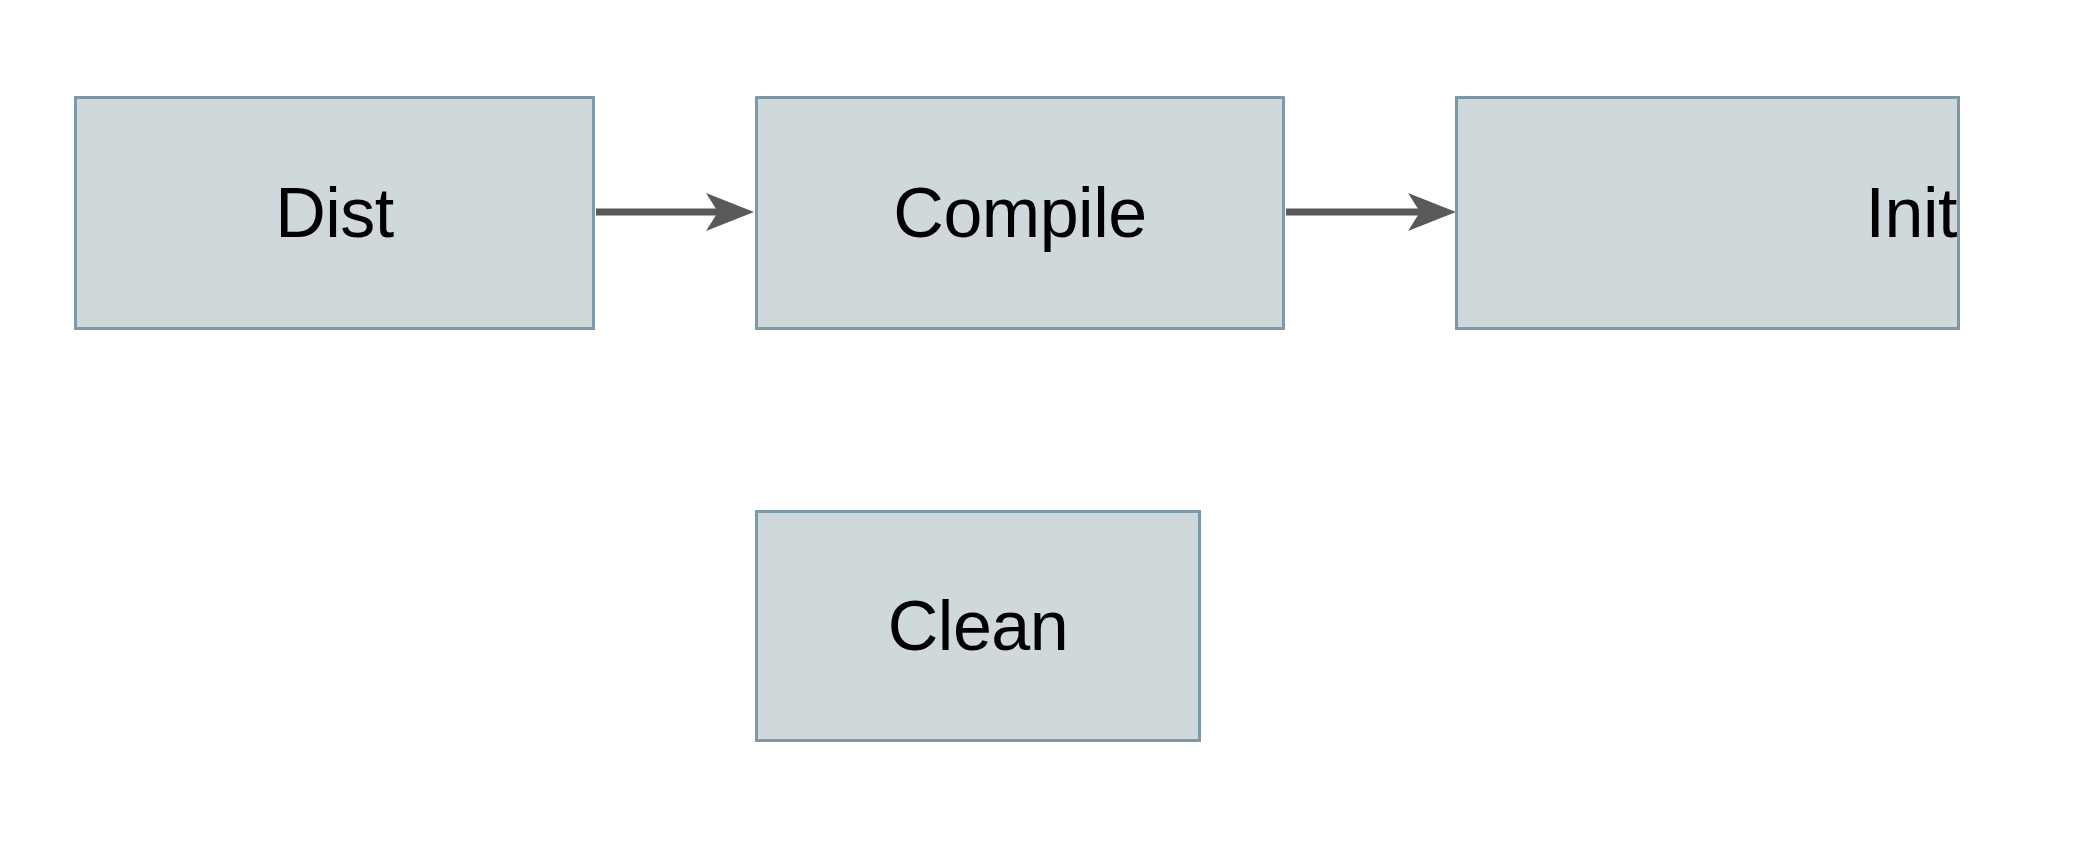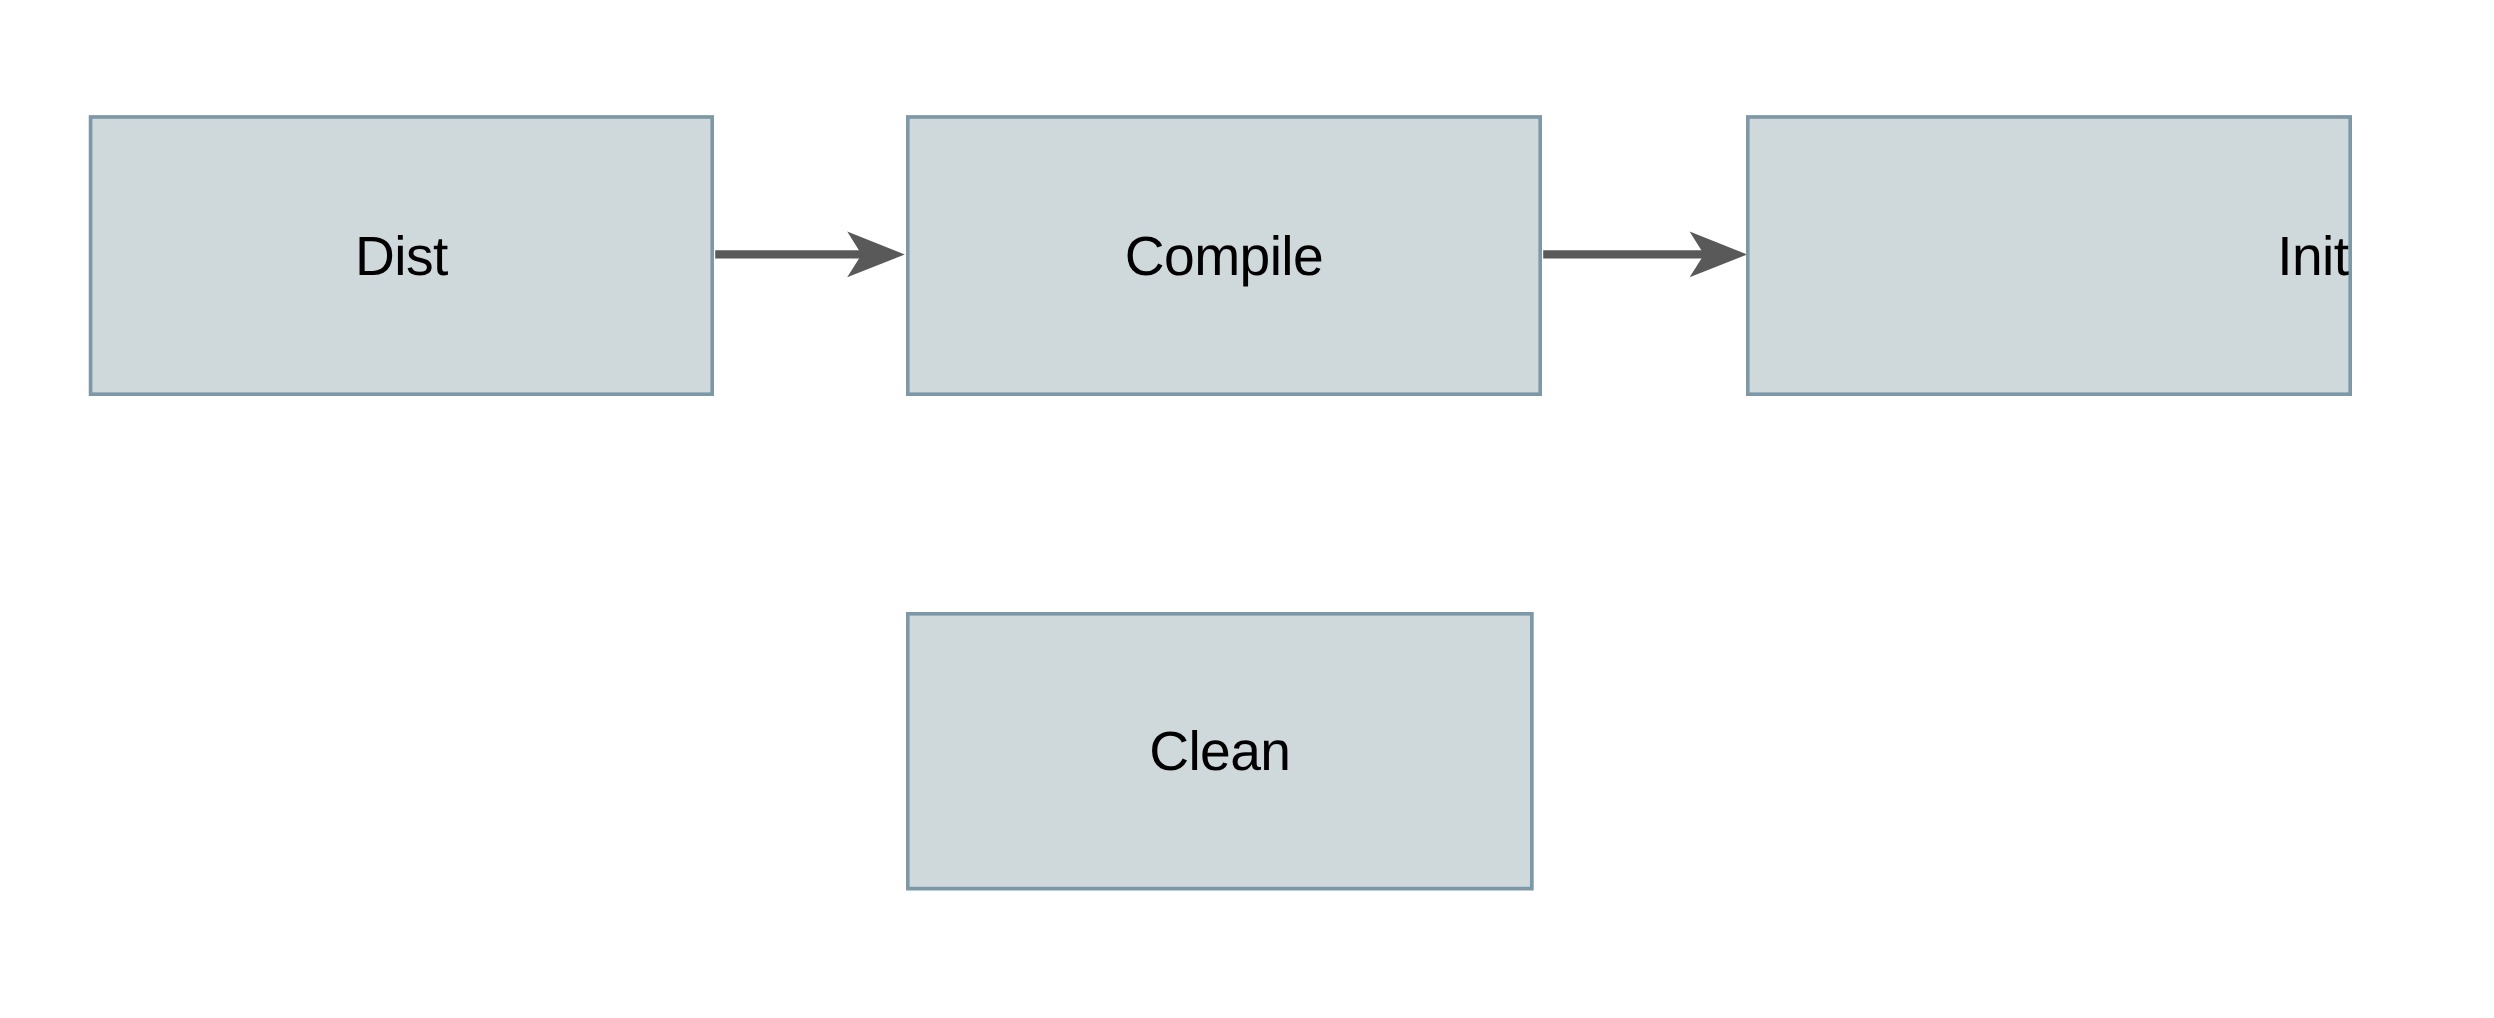--- a/index.html
+++ b/index.html
@@ -29,7 +29,7 @@
   }
   .node-label {
     font-family: "Liberation Sans", sans-serif;
-    font-size: 46px;
+    font-size: 70px;
     font-weight: 400;
     color: #000000;
     line-height: 1;

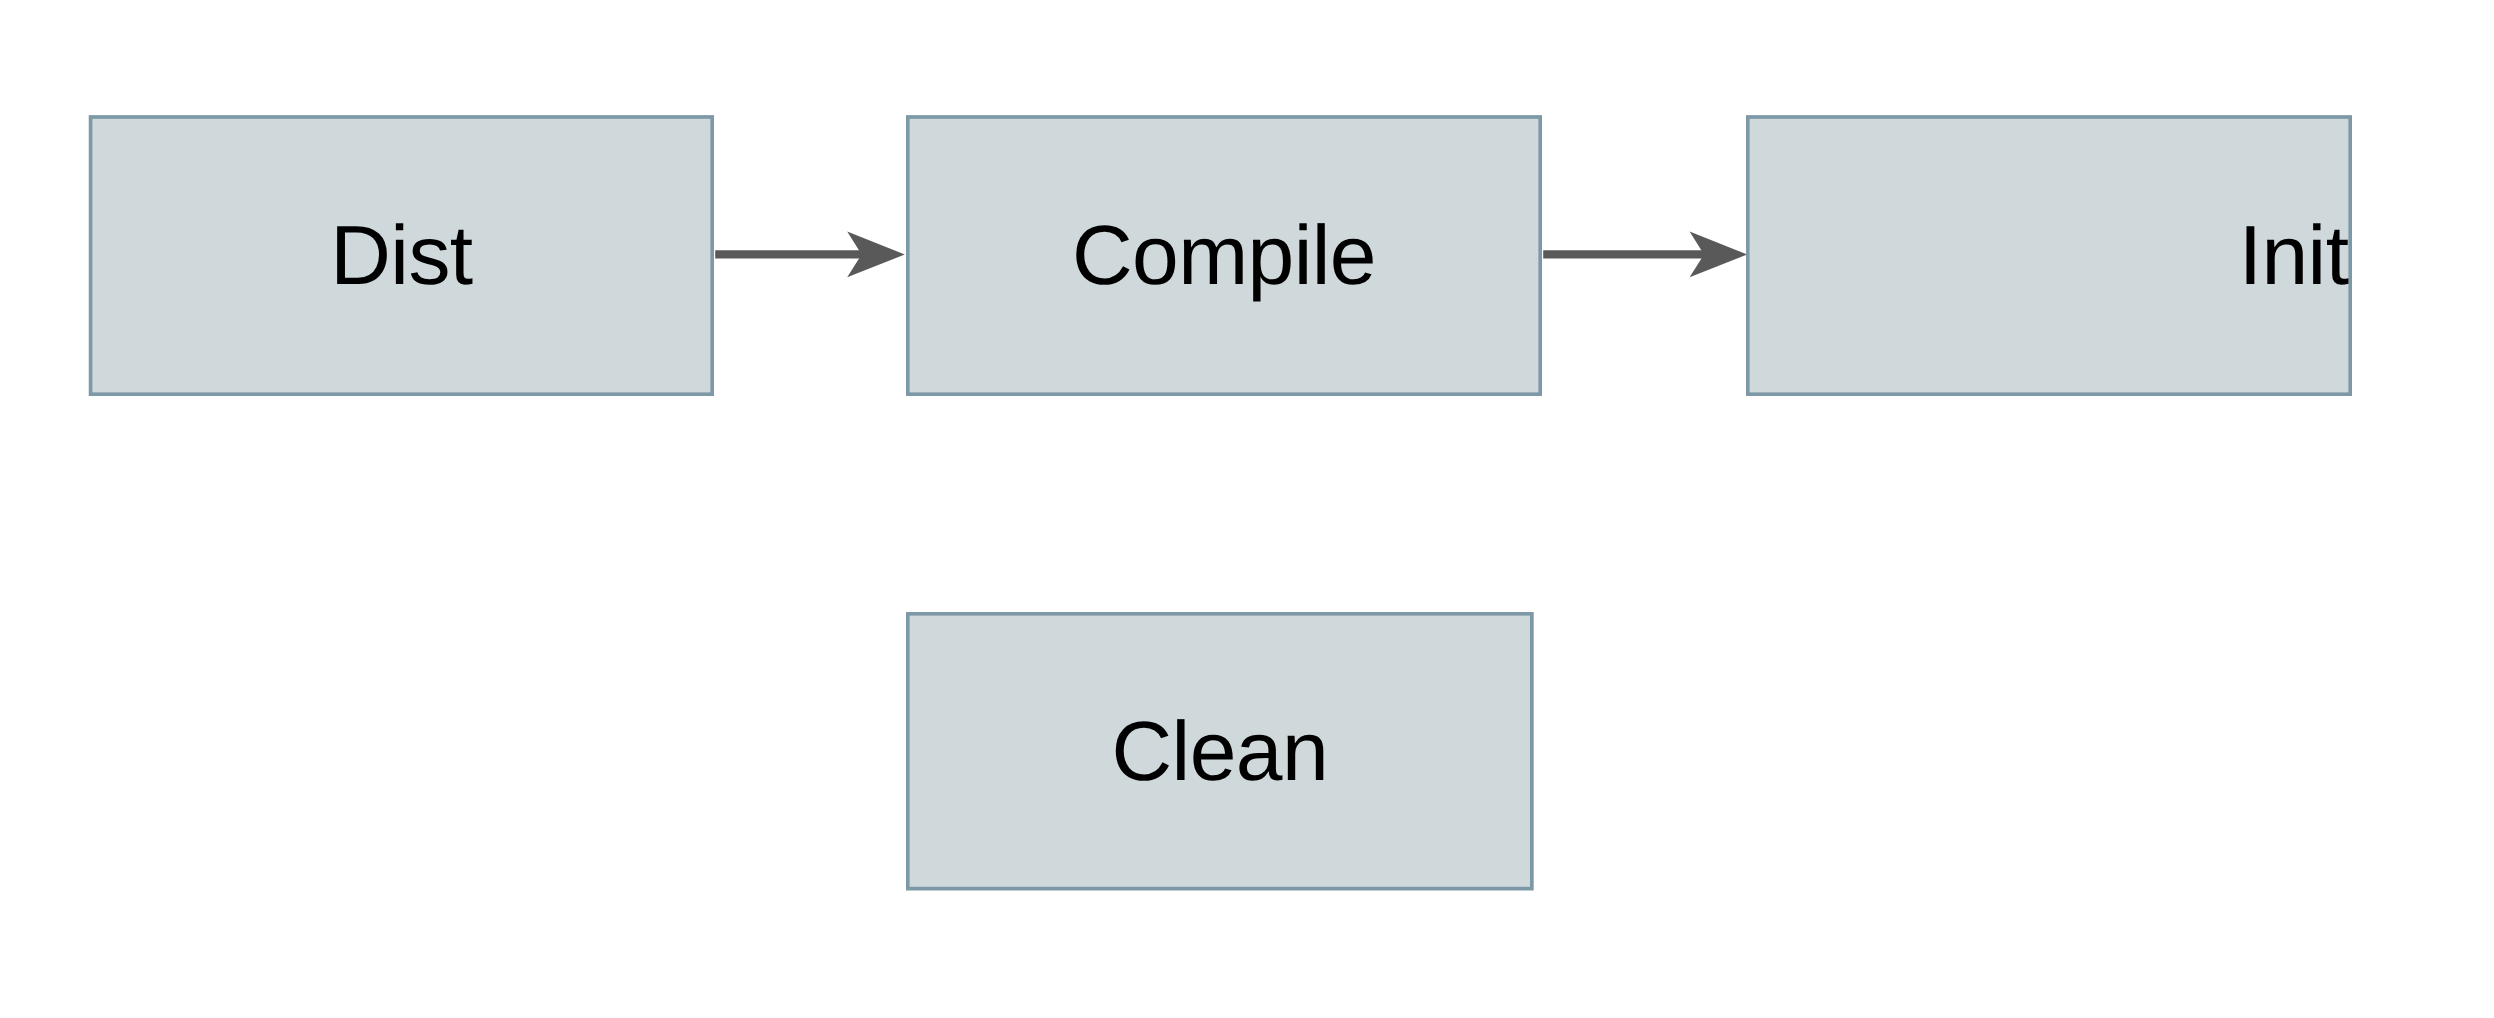--- a/index.html
+++ b/index.html
@@ -44,7 +44,7 @@
   #node-dist    { left: 74px;   top: 96px;  width: 521px; height: 234px; }
   #node-compile { left: 755px;  top: 96px;  width: 530px; height: 234px; }
   #node-init    { left: 1455px; top: 96px;  width: 505px; height: 234px; justify-content: flex-end; }
-  #node-clean   { left: 755px;  top: 510px; width: 523px; height: 232px; }
+  #node-clean   { left: 755px;  top: 510px; width: 446px; height: 232px; }
   
   #edge-dist-compile { left: 596px;  top: 186px; width: 160px; height: 52px; }
   #edge-compile-init { left: 1286px; top: 186px; width: 172px; height: 52px; }

